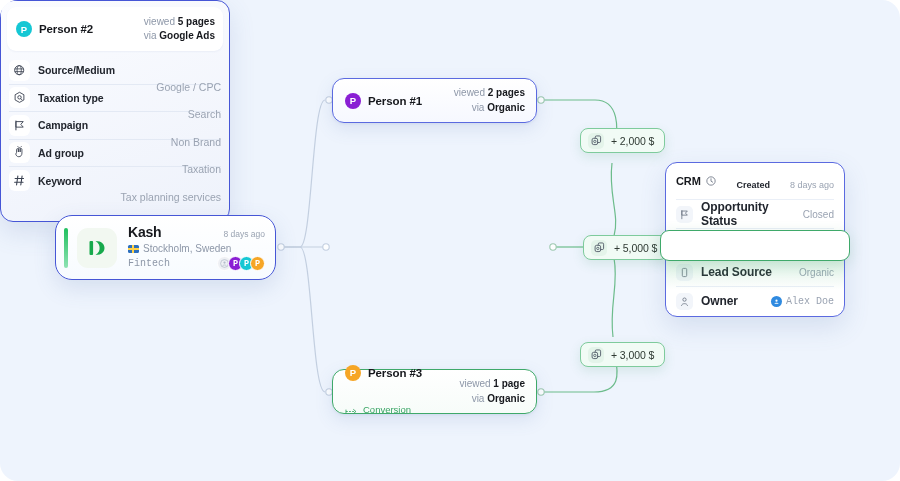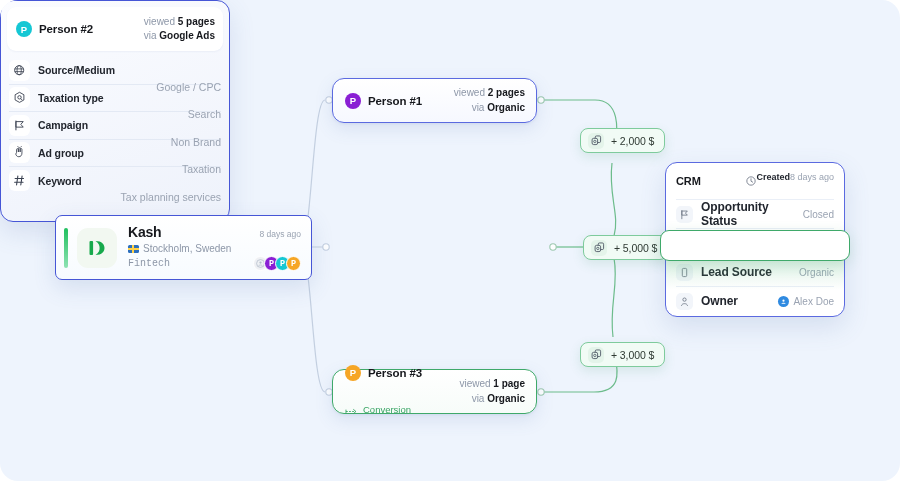--- a/index.html
+++ b/index.html
@@ -150,7 +150,7 @@
   }
   #crm-head { height: 36px; display:flex; align-items:center; }
   .crm-title { font-size: 11px; font-weight: bold; color:#16181d; letter-spacing:-0.1px; }
-  .crm-head-right { margin-left:auto; display:flex; align-items:flex-start; gap:0; }
+  .crm-head-right { margin-left:auto; display:flex; align-items:flex-end; gap:20px; }
   .crm-created { font-size: 9px; font-weight:bold; color:#22262e; }
   .crm-ago { font-size: 9px; color:#9aa3b2; }
   .crm-row {

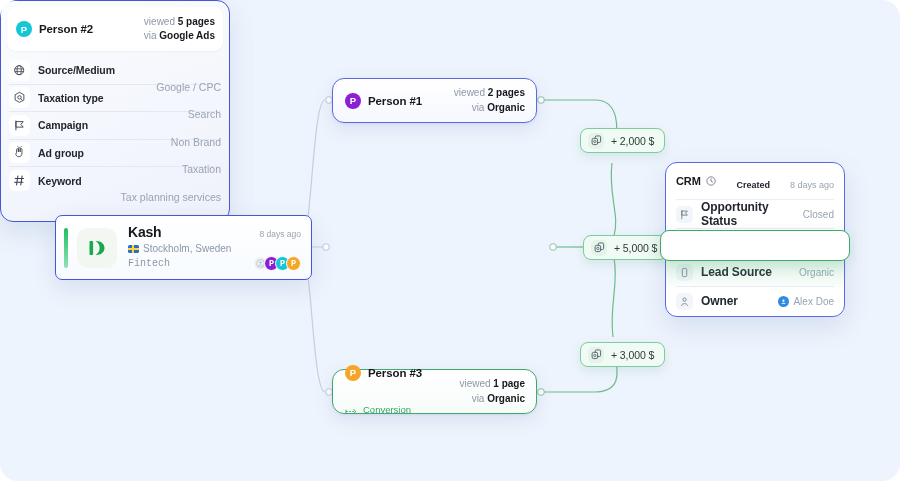--- a/index.html
+++ b/index.html
@@ -27,9 +27,9 @@
 
   
   #kash-card {
-    left: 55px; top: 215px; width: 257px; height: 65px;
+    left: 55px; top: 215px; width: 221px; height: 65px;
     border: 1.5px solid #4656d6;
-    border-radius: 7px;
+    border-radius: 17px;
     background: linear-gradient(180deg,#ffffff 0%, #f7fbff 100%);
     display: flex; align-items: center;
     padding: 0 10px 0 8px;

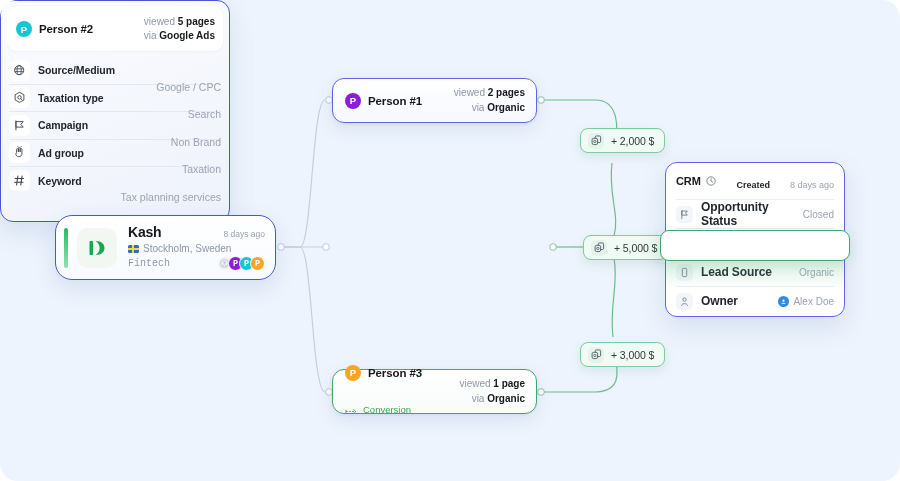--- a/index.html
+++ b/index.html
@@ -176,7 +176,7 @@
     background: linear-gradient(180deg, rgba(104,196,142,0.22) 0%, rgba(104,196,142,0.0) 100%);
     pointer-events:none;
   }
-  .owner-val { display:flex; align-items:center; gap:4px; margin-left:auto; }
+  .owner-val { display:flex; align-items:center; gap:4px; margin-left:auto;font-family:Liberation Mono, monospace; }
   .owner-av { width:11px; height:11px; border-radius:50%; background:#2f8ae0;
               display:flex;align-items:center;justify-content:center; }
 </style>

